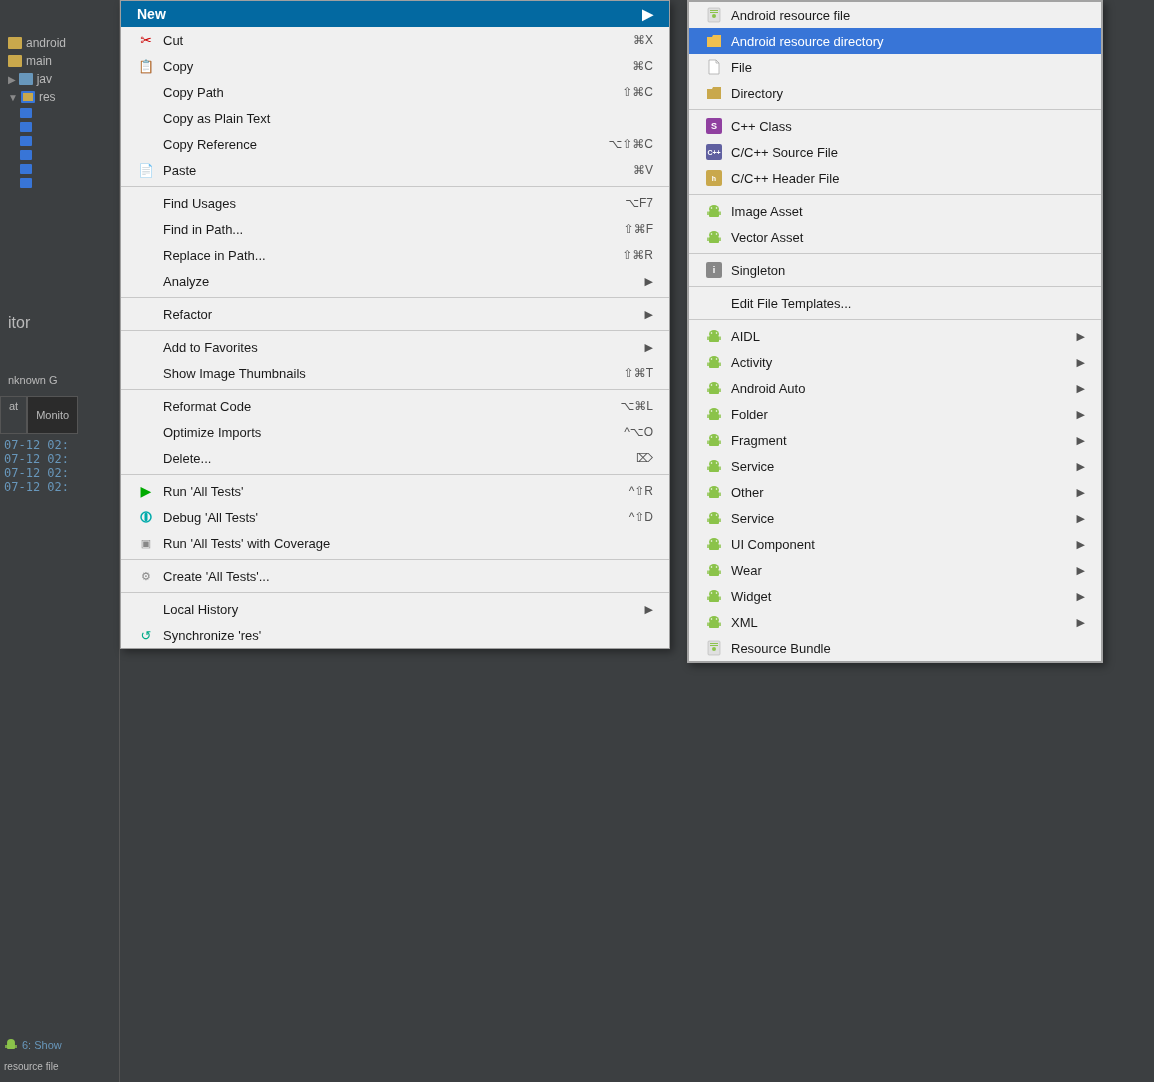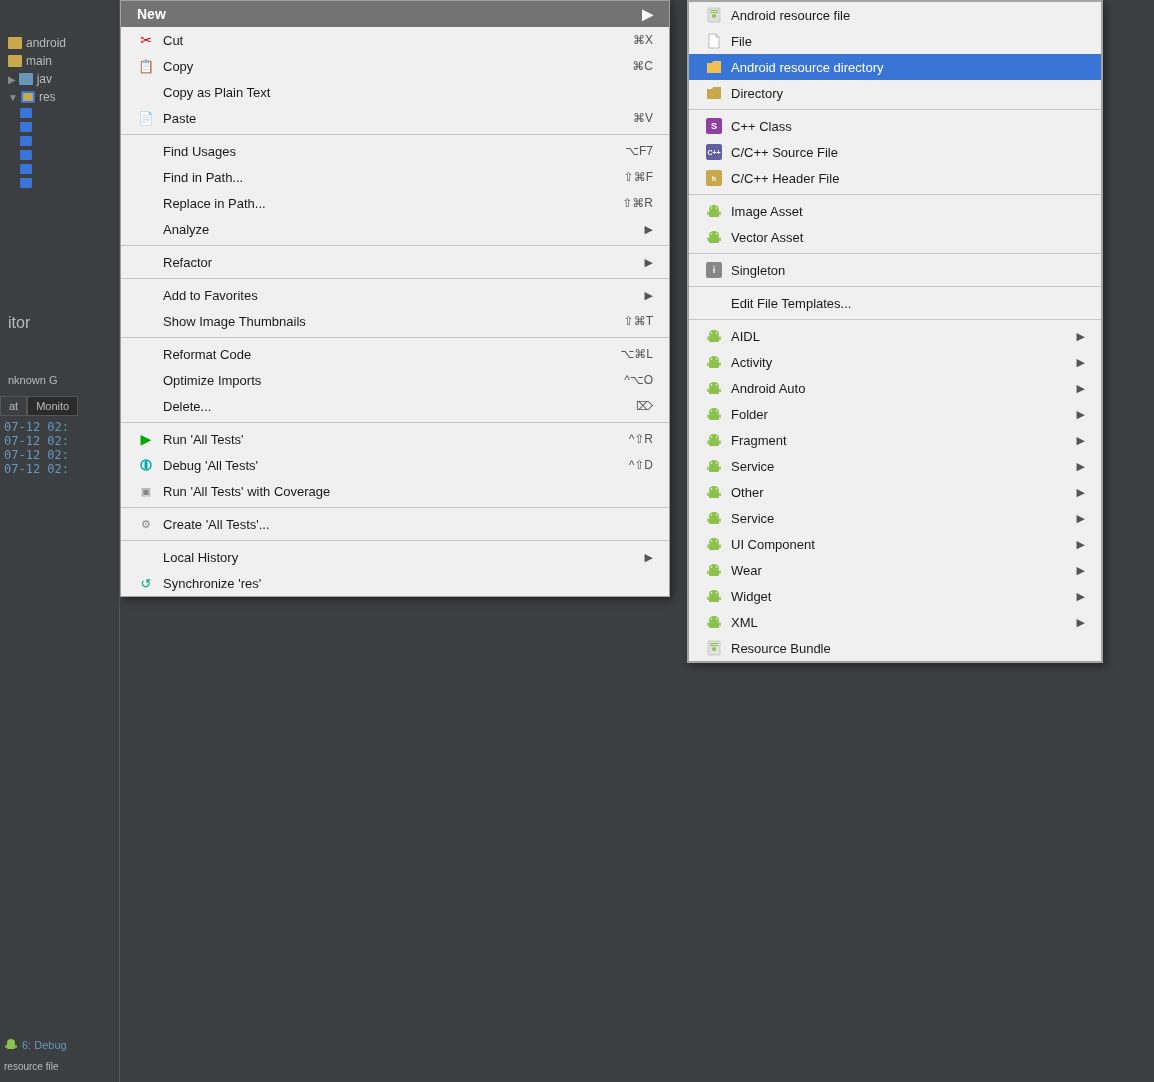--- a/index.html
+++ b/index.html
@@ -60,7 +60,7 @@
     }
 
     .menu-header {
-      background: #737373;
+      background: #0369a1;
       color: white;
       padding: 5px 16px;
       font-size: 14px;

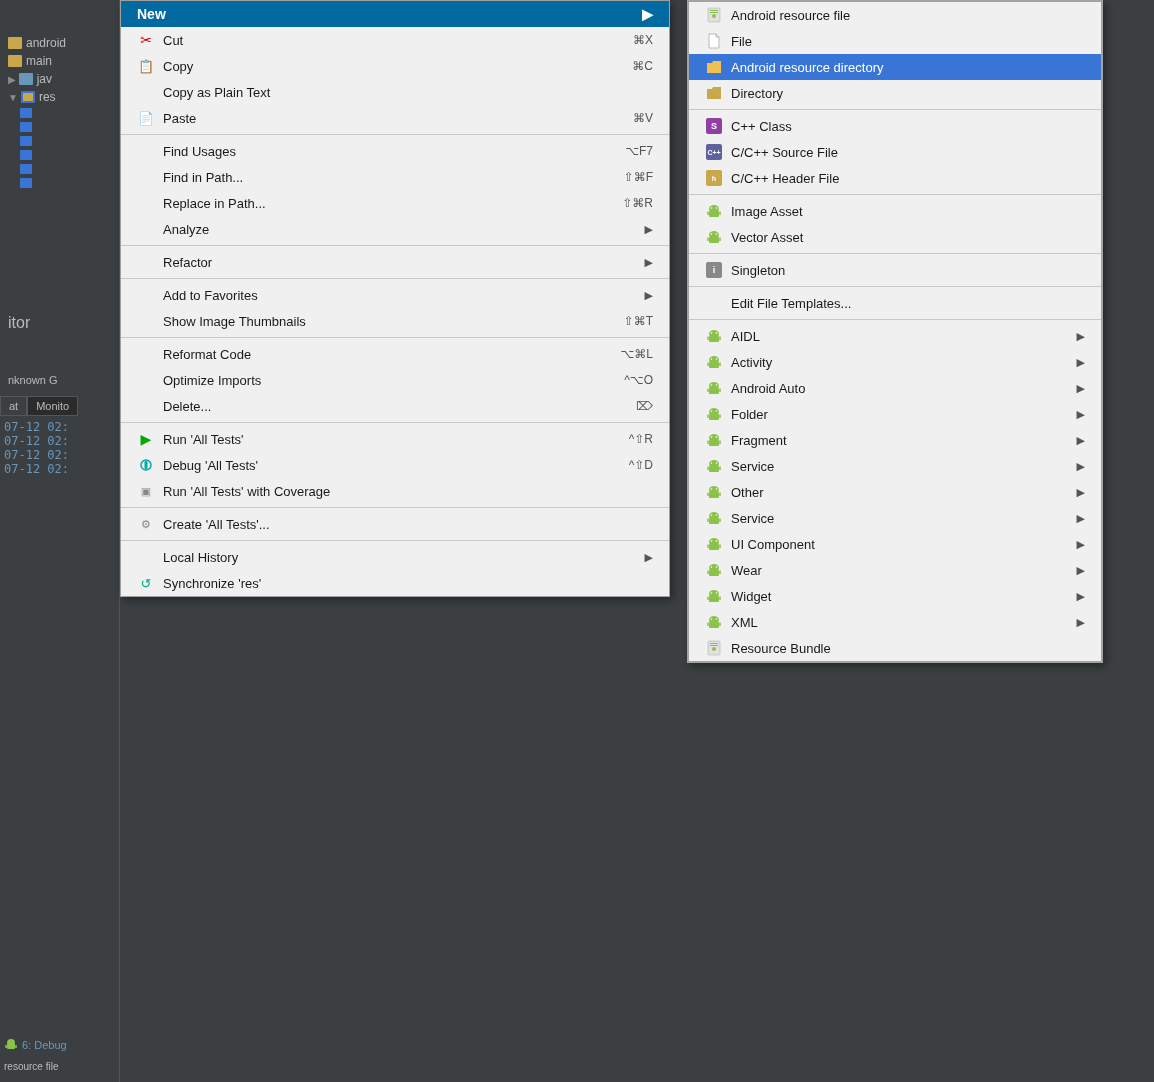--- a/index.html
+++ b/index.html
@@ -369,6 +369,16 @@
     <span>Android resource file</span>
   </div>
 
+  <div class="menu-item highlighted">
+    <span class="icon">
+      <svg width="16" height="14" viewBox="0 0 16 14">
+        <path d="M1,3 L6,3 L7,1 L15,1 L15,13 L1,13 Z" fill="#f0c050"></path>
+        <rect x="1" y="4" width="14" height="9" rx="1" fill="#f0c050"></rect>
+      </svg>
+    </span>
+    <span>Android resource directory</span>
+  </div>
+
   <div class="menu-item">
     <span class="icon">
       <svg width="14" height="16" viewBox="0 0 14 16">
@@ -377,16 +387,6 @@
       </svg>
     </span>
     <span>File</span>
-  </div>
-
-  <div class="menu-item highlighted">
-    <span class="icon">
-      <svg width="16" height="14" viewBox="0 0 16 14">
-        <path d="M1,3 L6,3 L7,1 L15,1 L15,13 L1,13 Z" fill="#f0c050"></path>
-        <rect x="1" y="4" width="14" height="9" rx="1" fill="#f0c050"></rect>
-      </svg>
-    </span>
-    <span>Android resource directory</span>
   </div>
 
   <div class="menu-item">

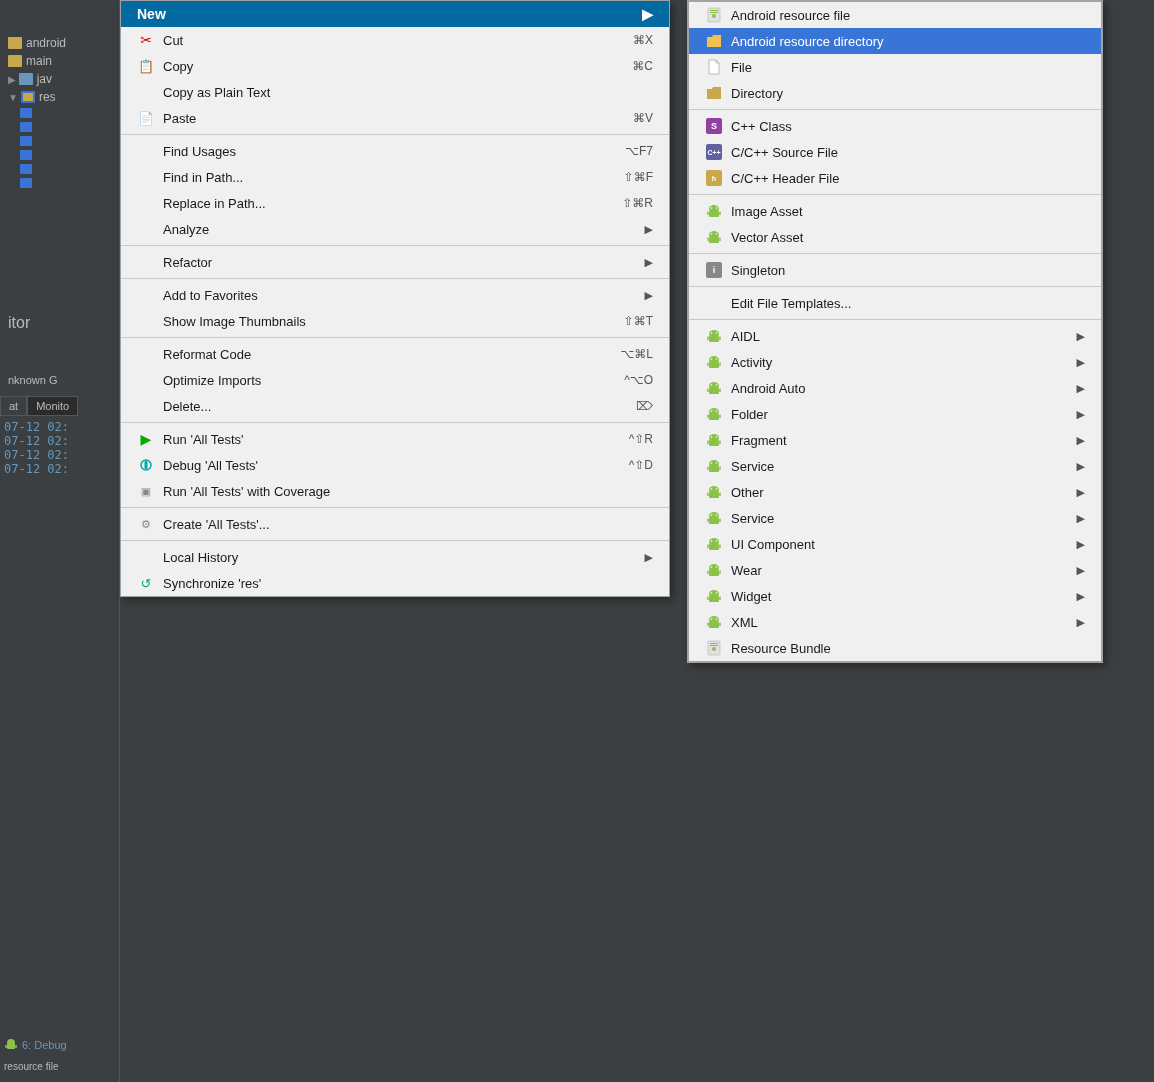--- a/index.html
+++ b/index.html
@@ -236,6 +236,11 @@
     <span class="shortcut">⌘C</span>
   </div>
 
+  <div class="menu-item">
+    <span class="icon"></span>
+    <span>Copy Path</span>
+    <span class="shortcut">⇧⌘C</span>
+  </div>
 
   <div class="menu-item">
     <span class="icon"></span>

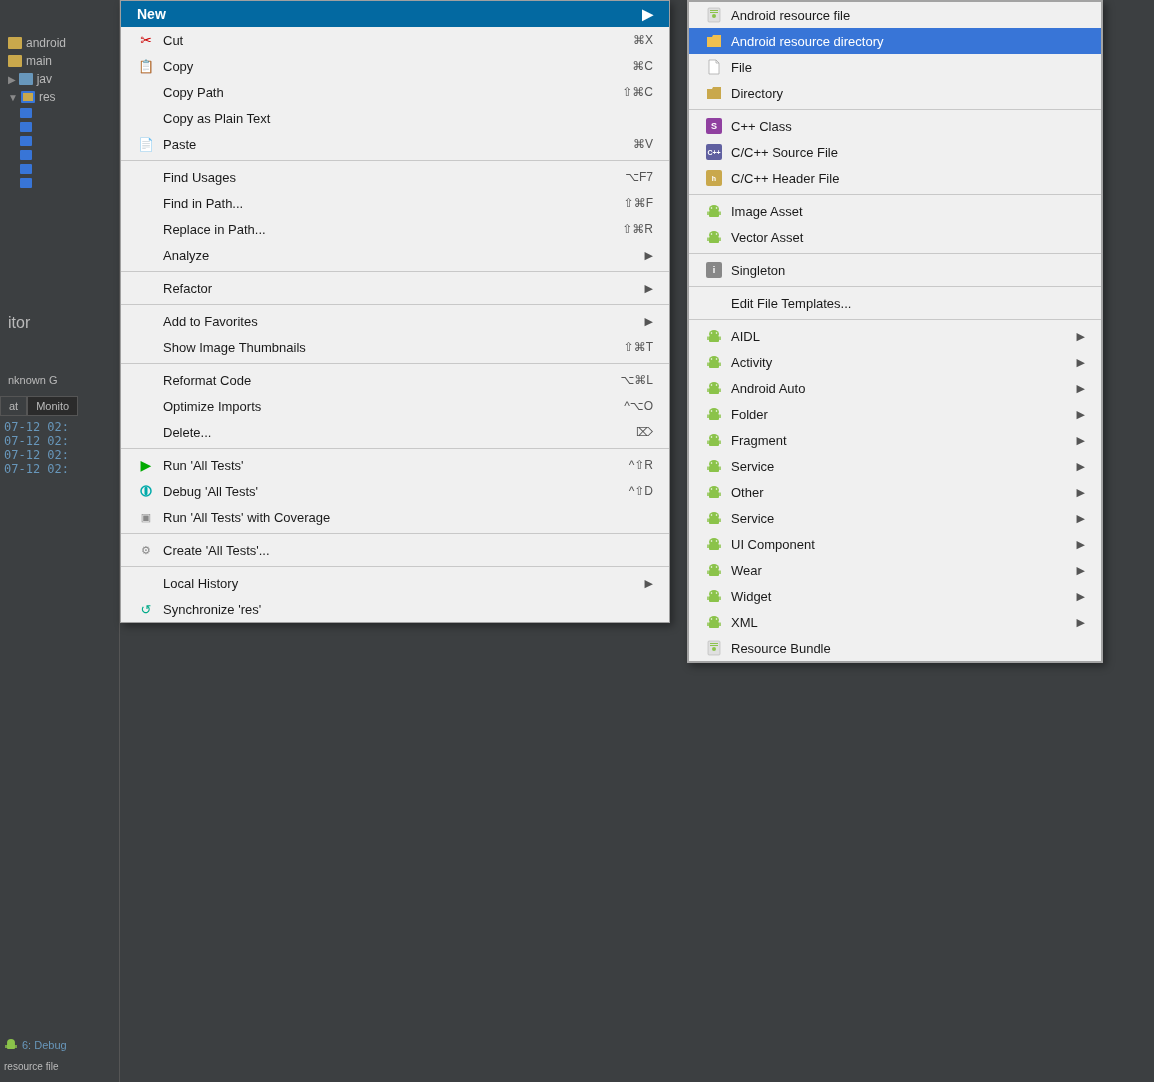--- a/index.html
+++ b/index.html
@@ -247,6 +247,11 @@
     <span>Copy as Plain Text</span>
   </div>
 
+  <div class="menu-item">
+    <span class="icon"></span>
+    <span>Copy Reference</span>
+    <span class="shortcut">⌥⇧⌘C</span>
+  </div>
 
   <div class="menu-item">
     <span class="icon" style="font-size:13px;">📄</span>

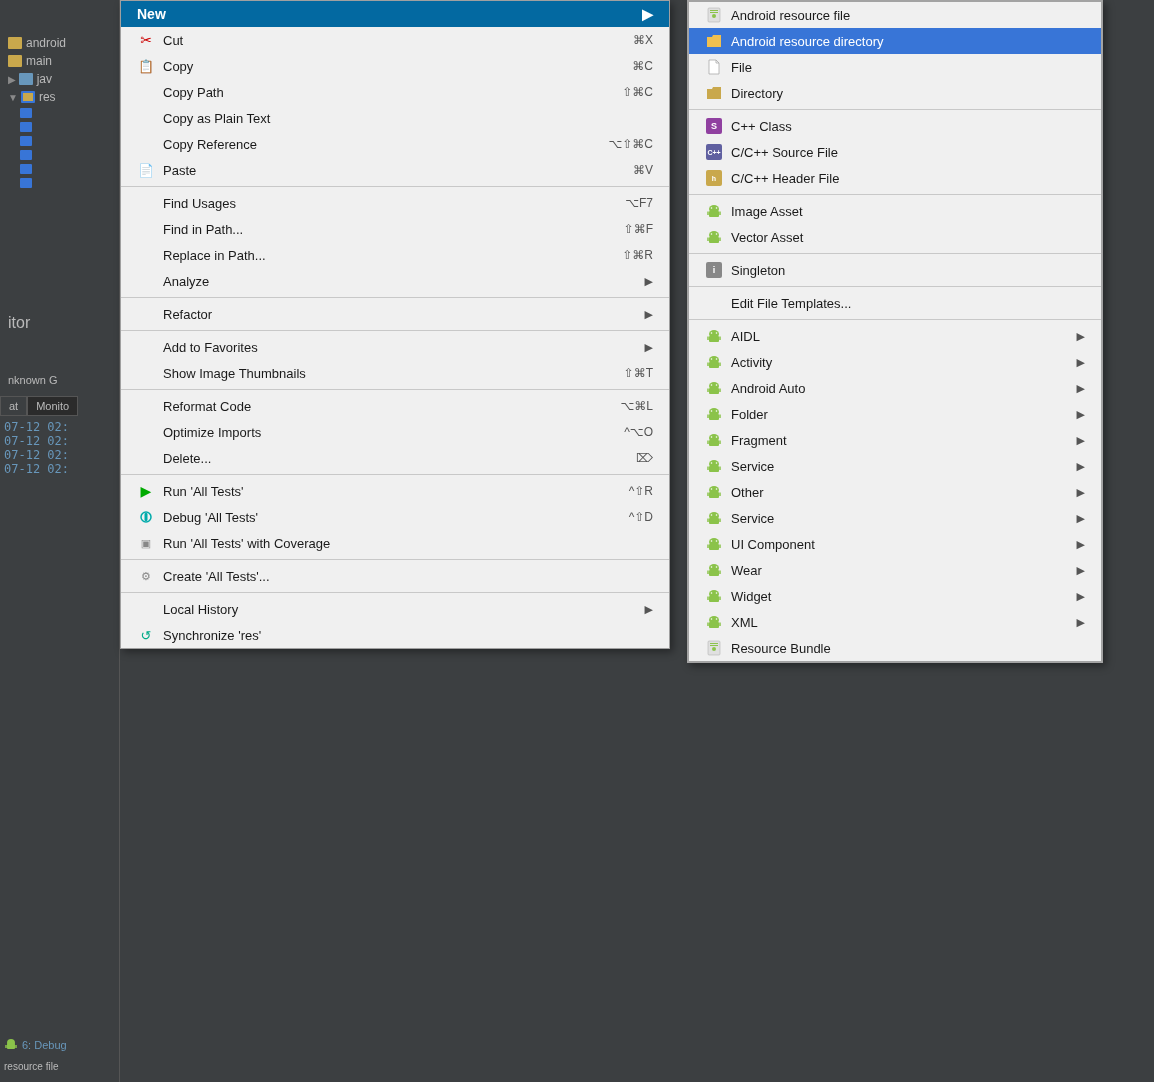--- a/index.html
+++ b/index.html
@@ -193,7 +193,7 @@
 
   <div style="display:flex; margin-top: 8px;">
     <div style="padding: 3px 8px; background: #3c3f41; color: #bababa; font-size: 11px; border: 1px solid #555; cursor:pointer;">at</div>
-    <div style="padding: 3px 8px; background: #2b2b2b; color: #bababa; font-size: 11px; border: 1px solid #555; cursor:pointer;">Monito</div>
+    <div style="padding: 12px 8px; background: #2b2b2b; color: #bababa; font-size: 11px; border: 1px solid #555; cursor:pointer;">Monito</div>
   </div>
 
   <div style="padding: 4px 4px; font-size: 12px; font-family: monospace; color: #6897bb;">

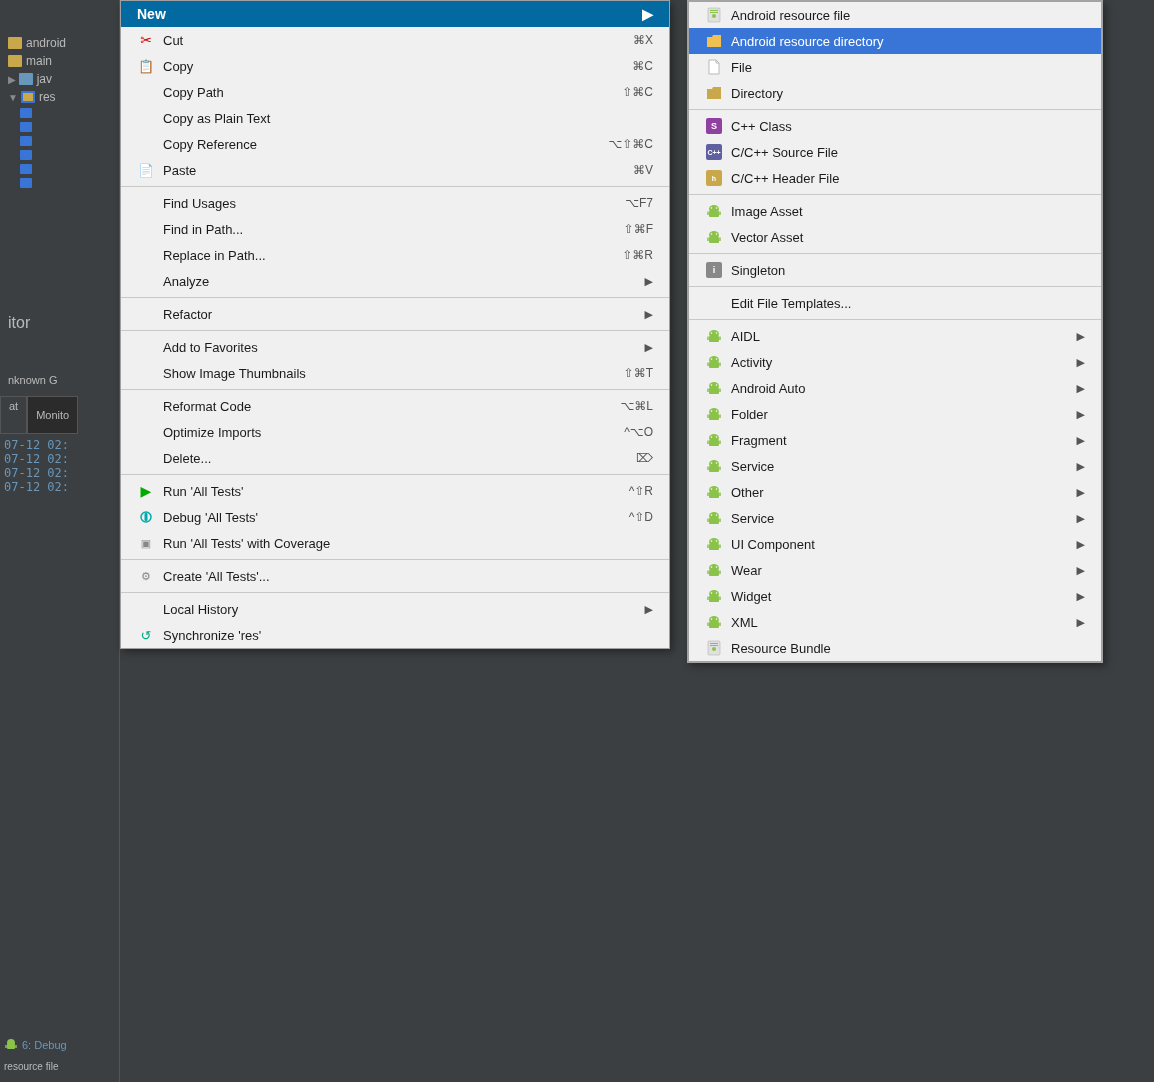--- a/index.html
+++ b/index.html
@@ -210,7 +210,7 @@
       <line x1="2" y1="7" x2="2" y2="10" stroke="#8bc34a" stroke-width="1.5"></line>
       <line x1="12" y1="7" x2="12" y2="10" stroke="#8bc34a" stroke-width="1.5"></line>
     </svg>
-    <span>6: Debug</span>
+    <span>6: Show</span>
   </div>
   <div style="position:absolute; bottom: 10px; left:4px; color:#bababa; font-size:10px;">resource file</div>
 </div>

